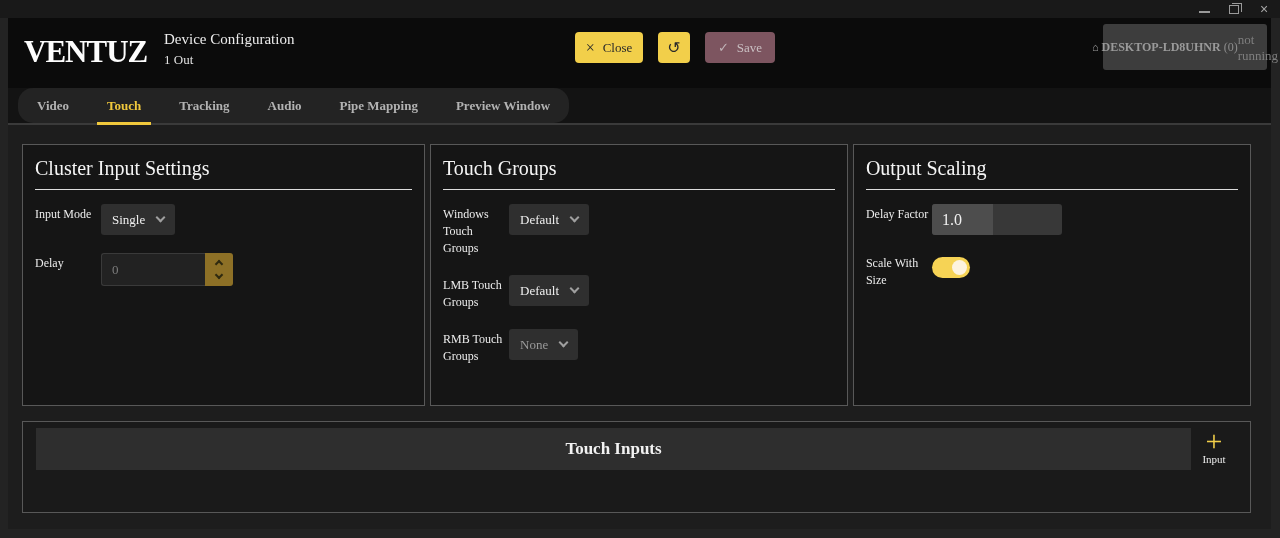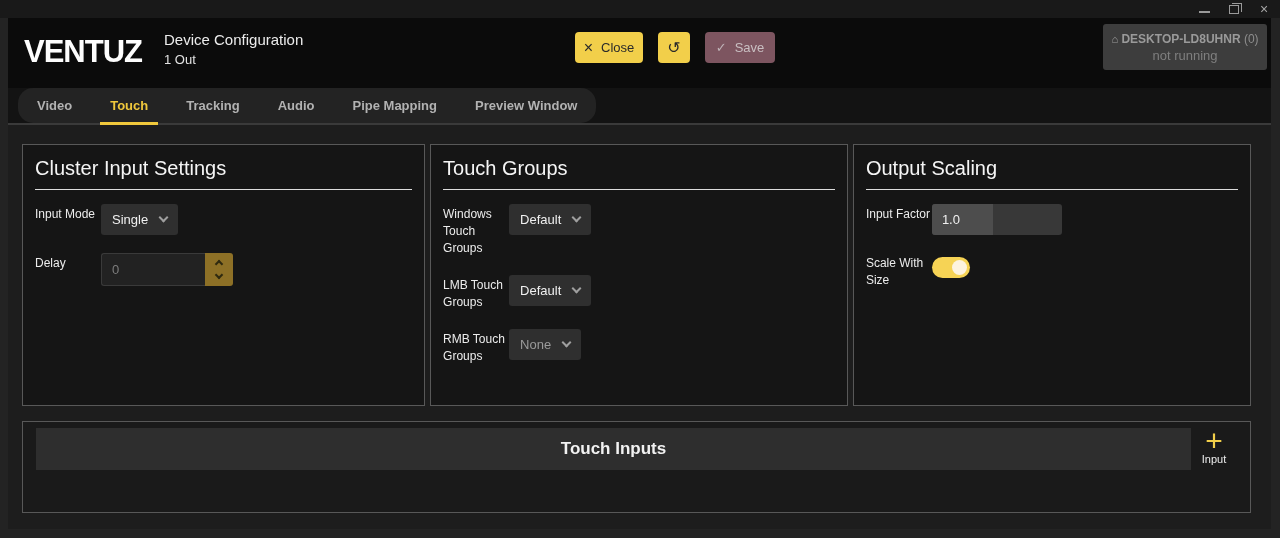--- a/index.html
+++ b/index.html
@@ -14,7 +14,7 @@
   .max-glyph::before { content:""; position:absolute; top:-3px; left:2px; width:9px; height:8px; border:1px solid #9a9a9a; border-bottom:none; border-left:none; }
   .close-glyph { color:#a5a5a5; font-size:14px; line-height:14px; }
 
-  .app-body { margin:0 9px 9px 8px; height:511px; background:#d946ef; }
+  .app-body { margin:0 9px 9px 8px; height:511px; background:#d946ef;font-family:Liberation Serif, serif; }
 
   
   .header { position:relative; height:70px; background:#0b0b0b; }

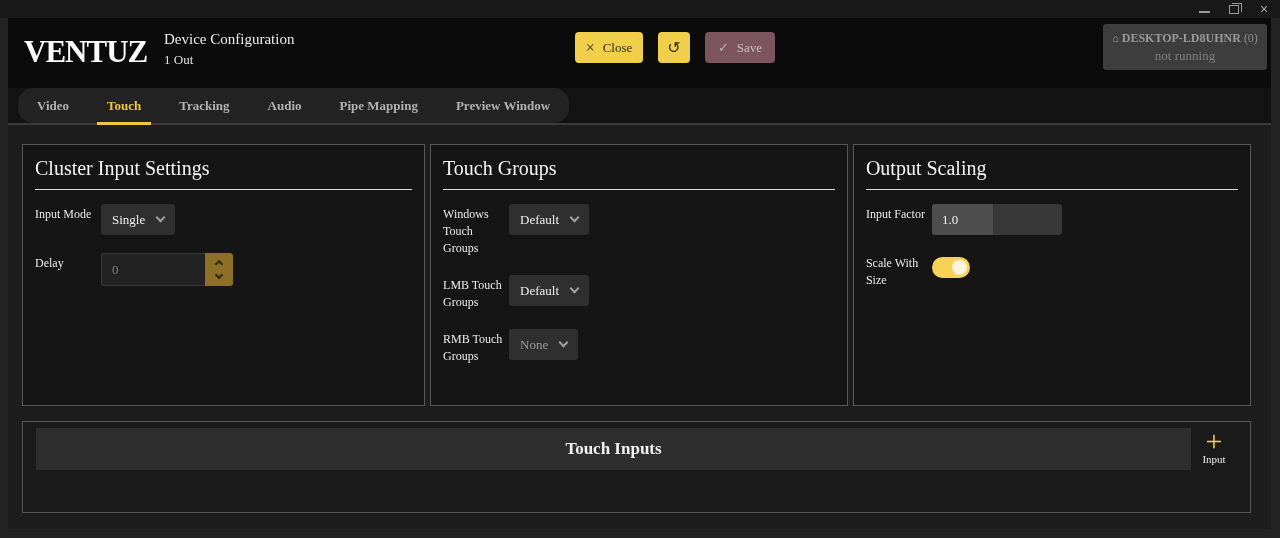--- a/index.html
+++ b/index.html
@@ -29,7 +29,7 @@
   .btn-refresh { width:32px; background:#f2cf4a; color:#2a2a2a; font-size:16px; }
   .btn-save { width:70px; background:#7d5560; color:#c9bfc2; }
   .btn-save .ck { font-size:13px; color:#bfb3b7; }
-  .machine { position:absolute; right:4px; top:6px; width:164px; height:46px; background:#3d3d3d; border-radius:3px; display:flex; flex-direction:column; align-items:center; justify-content:center; cursor:pointer; }
+  .machine { position:absolute; right:4px; top:6px; width:164px; height:46px; background:#3d3d3d; border-radius:3px; display:flex; flex-direction:row; align-items:center; justify-content:center; cursor:pointer; }
   .machine-line1 { font-size:12px; font-weight:bold; color:#9a9a9a; white-space:nowrap; }
   .machine-line1 .home { font-weight:normal; font-size:11px; }
   .machine-line1 .cnt { font-weight:normal; color:#8d8d8d; }

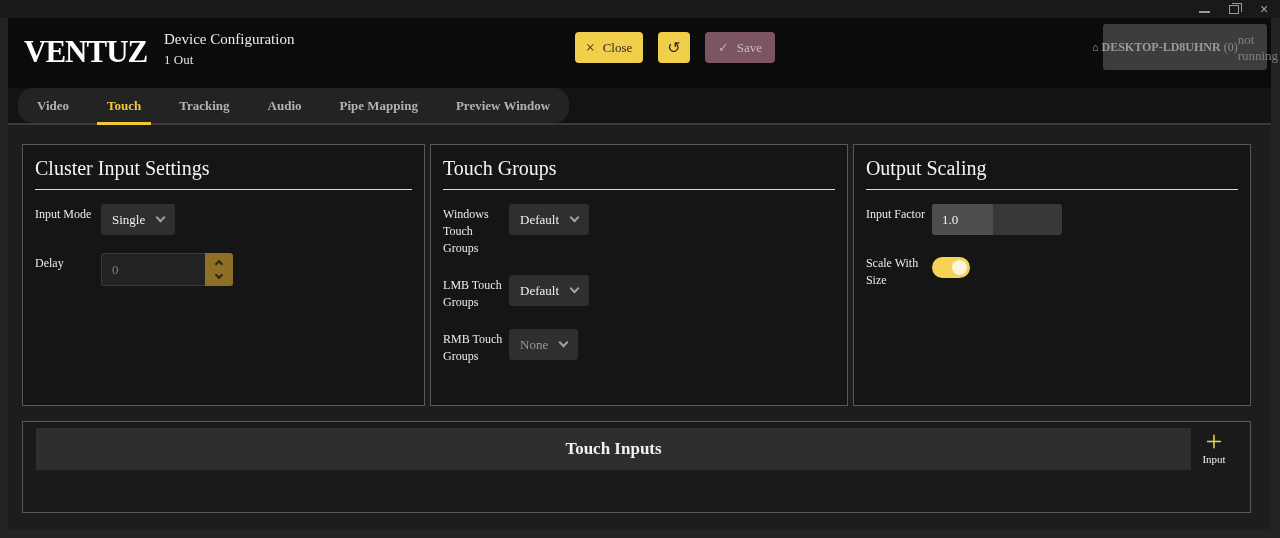--- a/index.html
+++ b/index.html
@@ -219,7 +219,7 @@
         <div class="panel-title">Output Scaling</div>
         <div class="panel-rule"></div>
         <div class="frow">
-          <div class="flabel">Input Factor</div>
+          <div class="flabel">Delay Factor</div>
           <div class="fctl">
             <div class="dragnum">
               <div class="dragnum-fill"></div>

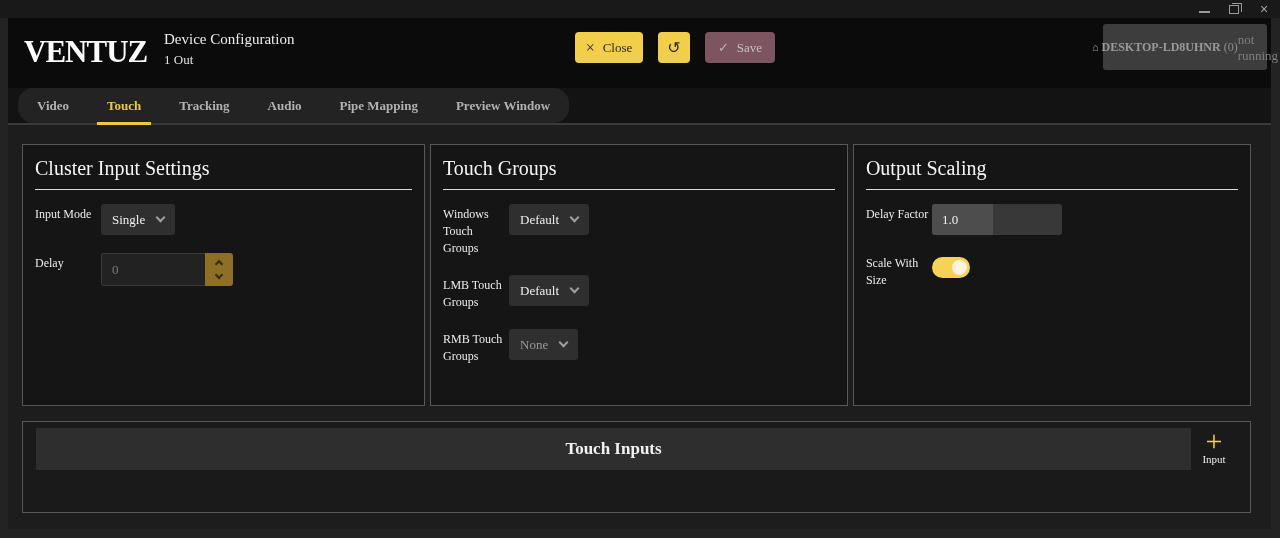--- a/index.html
+++ b/index.html
@@ -68,7 +68,7 @@
 
   .dragnum { position:relative; width:130px; height:31px; background:#383838; border-radius:3px; overflow:hidden; cursor:ew-resize; }
   .dragnum-fill { position:absolute; left:0; top:0; bottom:0; width:47%; background:#4d4d4d; }
-  .dragnum-val { position:absolute; left:10px; top:0; height:31px; display:flex; align-items:center; color:#f0f0f0; font-size:13px; }
+  .dragnum-val { position:absolute; left:10px; top:0; height:31px; display:flex; align-items:center; color:#f0f0f0; font-size:16px; }
 
   .toggle { position:relative; width:38px; height:21px; border-radius:11px; background:#f6d355; cursor:pointer; }
   .toggle-knob { position:absolute; right:3px; top:3px; width:15px; height:15px; border-radius:50%; background:#fdf3df; }

